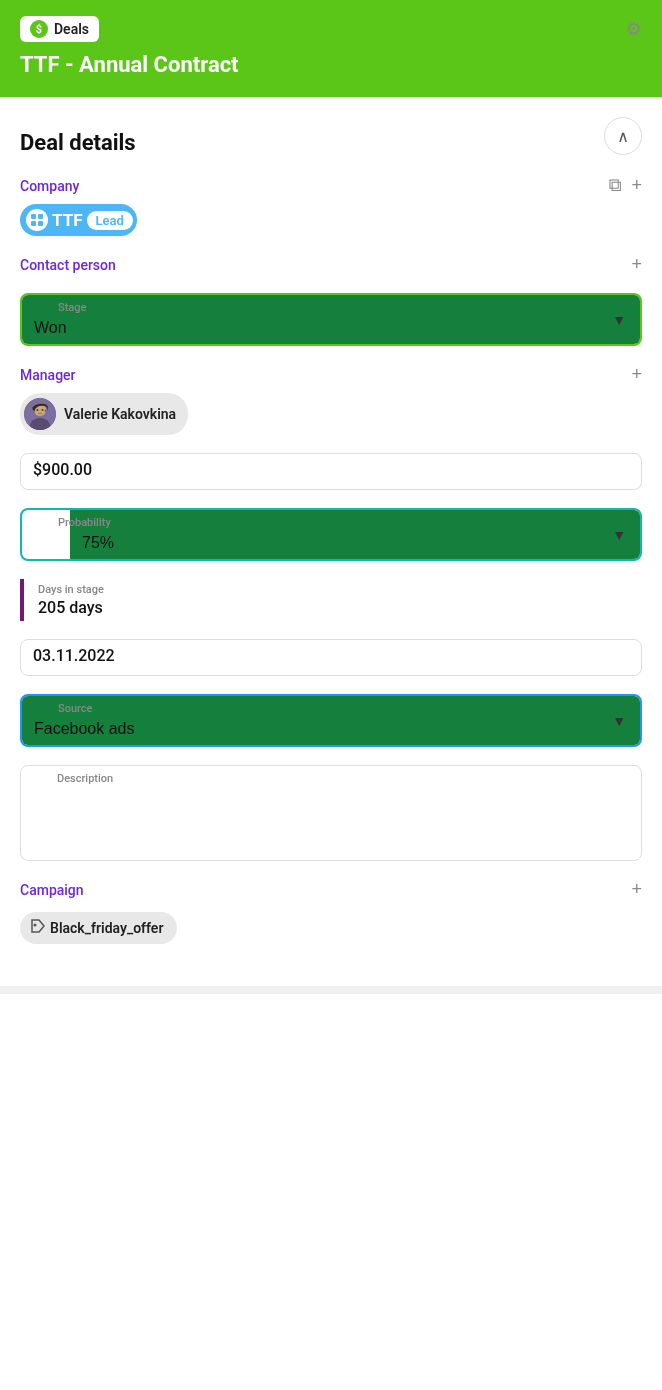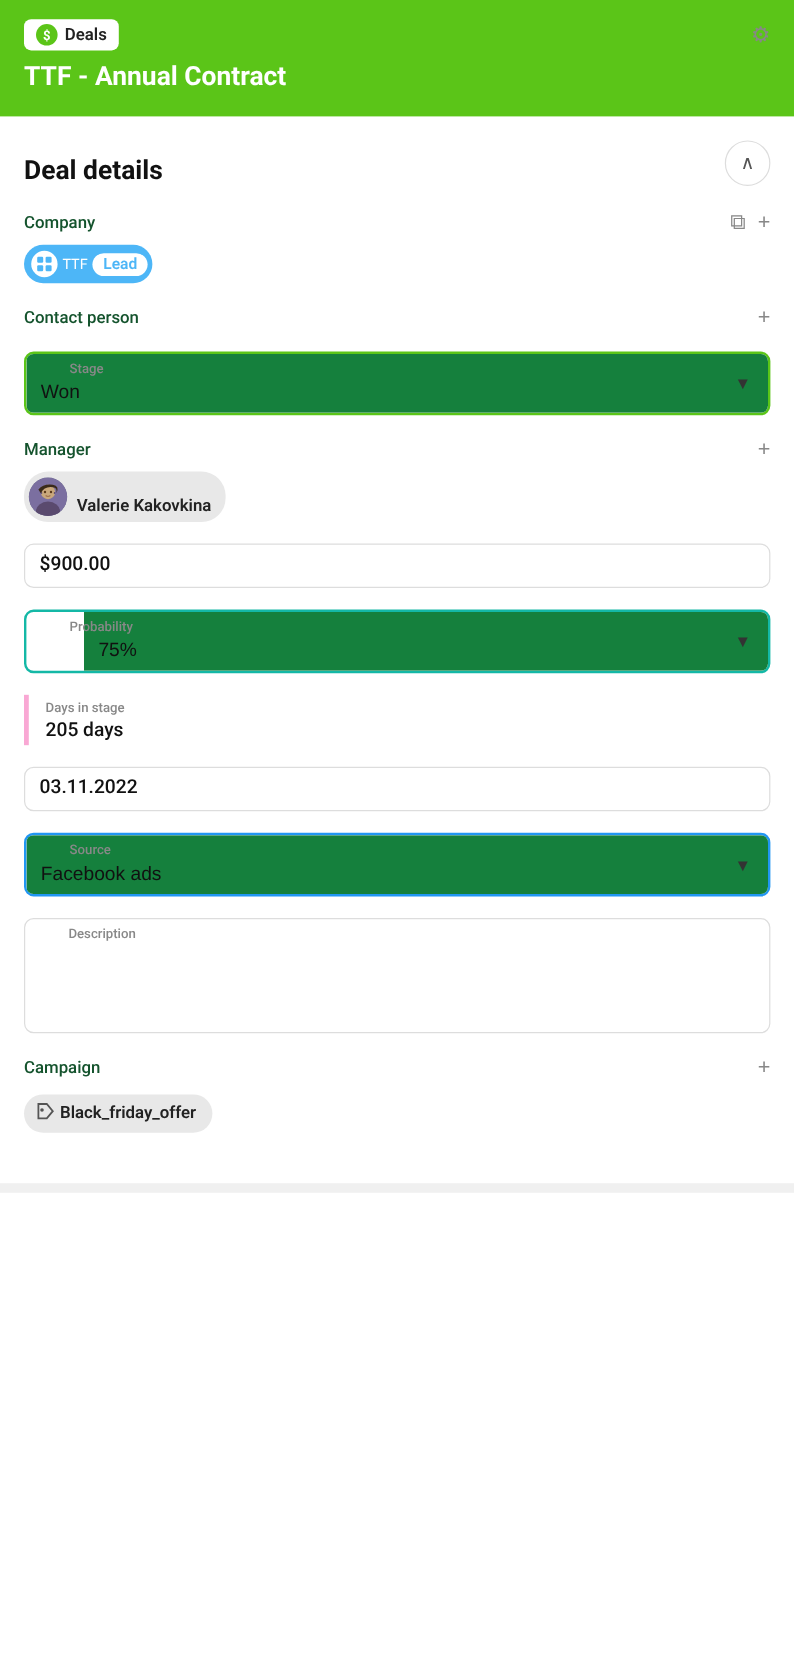--- a/index.html
+++ b/index.html
@@ -106,7 +106,7 @@
     }
     .field-label {
       font-size: 14px;
-      color: #14532d;
+      color: #6d28d9;
       font-weight: 500;
     }
     .field-action-icons {

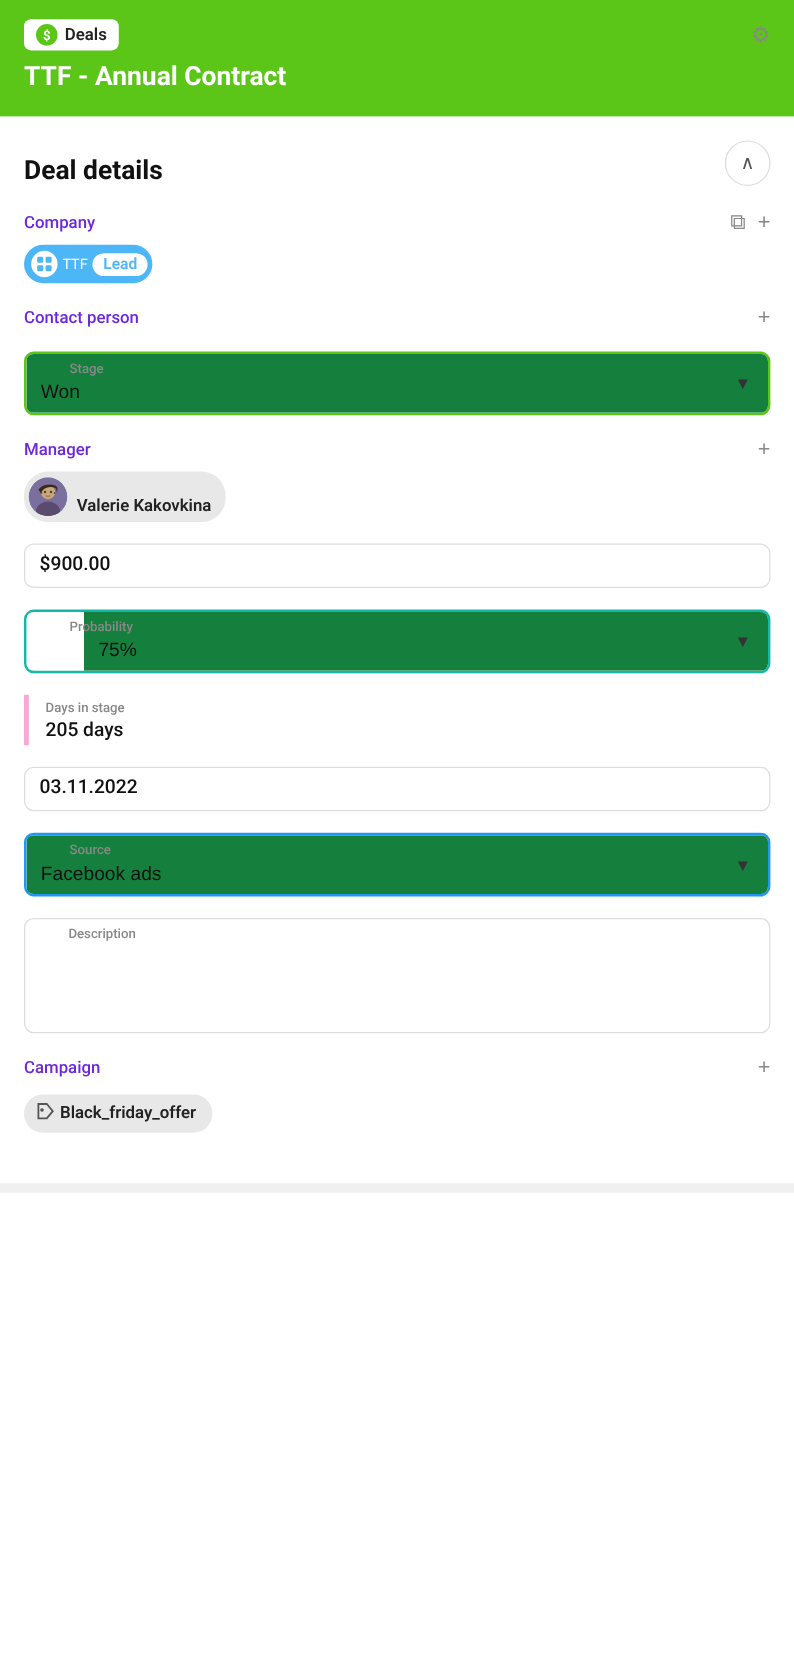--- a/index.html
+++ b/index.html
@@ -147,8 +147,8 @@
       font-weight: 700;
     }
     .company-tag-name {
-      font-size: 12px;
-      font-weight: 400;
+      font-size: 17px;
+      font-weight: 700;
       color: #fff;
     }
     .lead-badge {

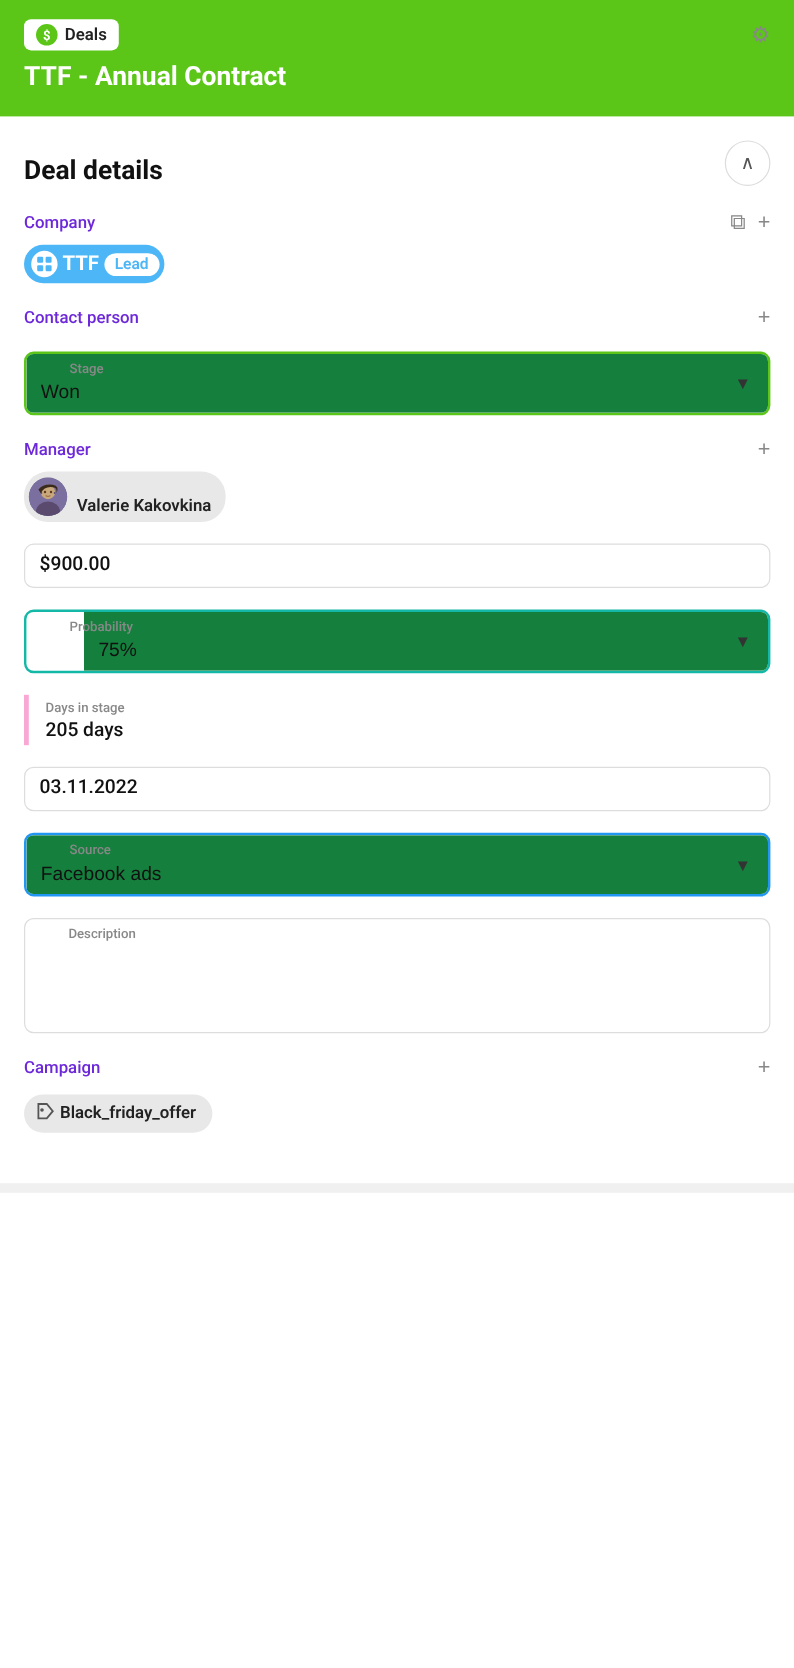--- a/index.html
+++ b/index.html
@@ -211,7 +211,7 @@
     
     .manager-tag {
       display: inline-flex;
-      align-items: flex-end;
+      align-items: center;
       background: #e8e8e8;
       border-radius: 20px;
       padding: 5px 12px 5px 4px;

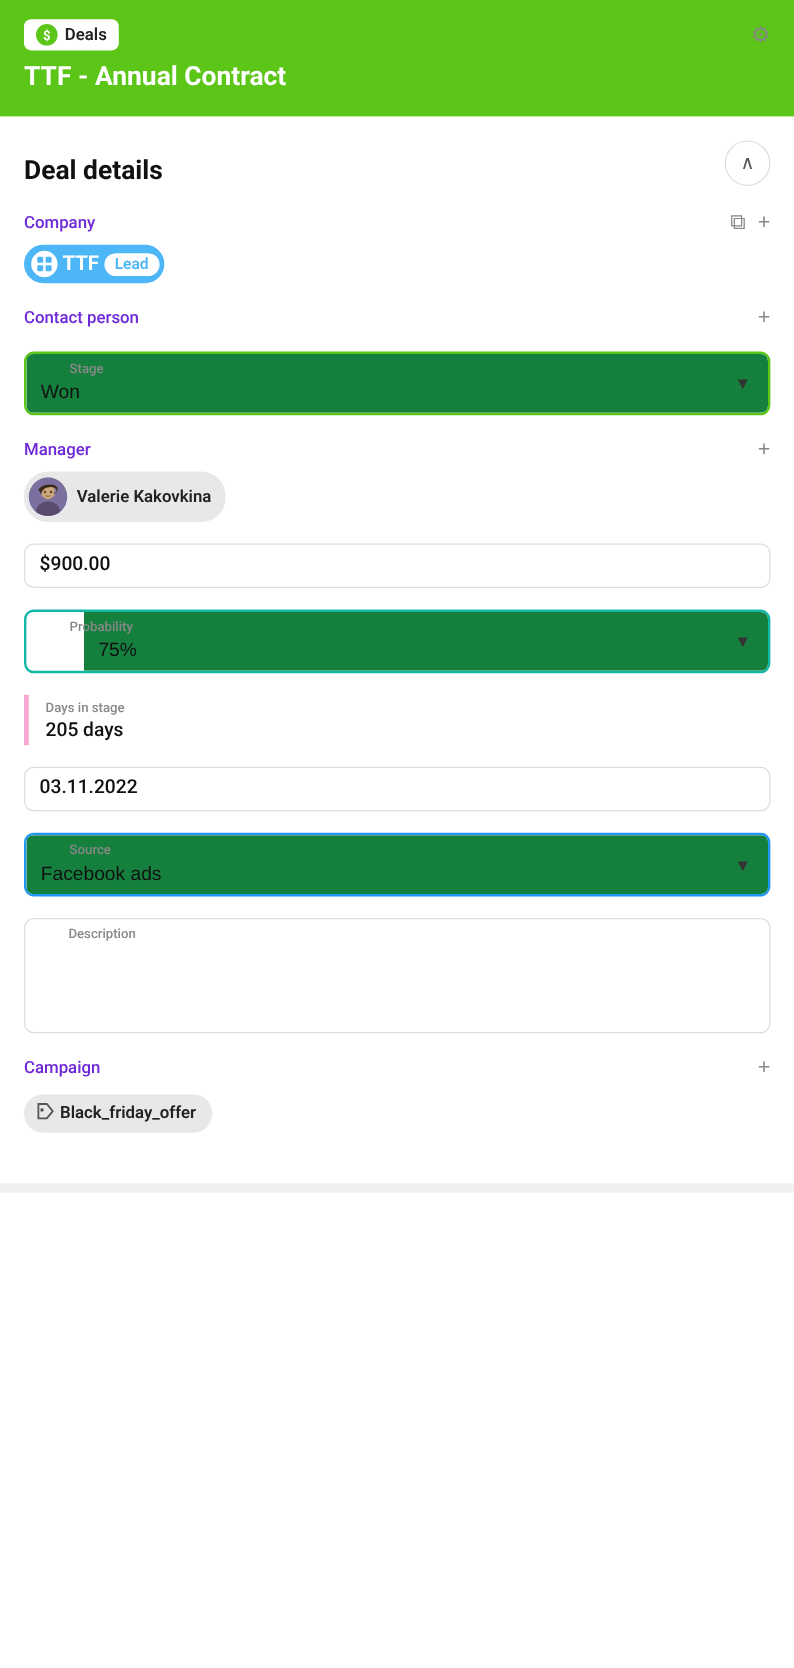--- a/index.html
+++ b/index.html
@@ -413,7 +413,7 @@
     </div>
 
     <div class="field-row">
-      <div style="border-left: 4px solid #f9a8d4; padding: 4px 0 4px 14px;">
+      <div style="border-left: 4px solid #701a75; padding: 4px 0 4px 14px;">
         <span class="field-box-label">Days in stage</span>
         <span class="field-box-value">205 days</span>
       </div>

